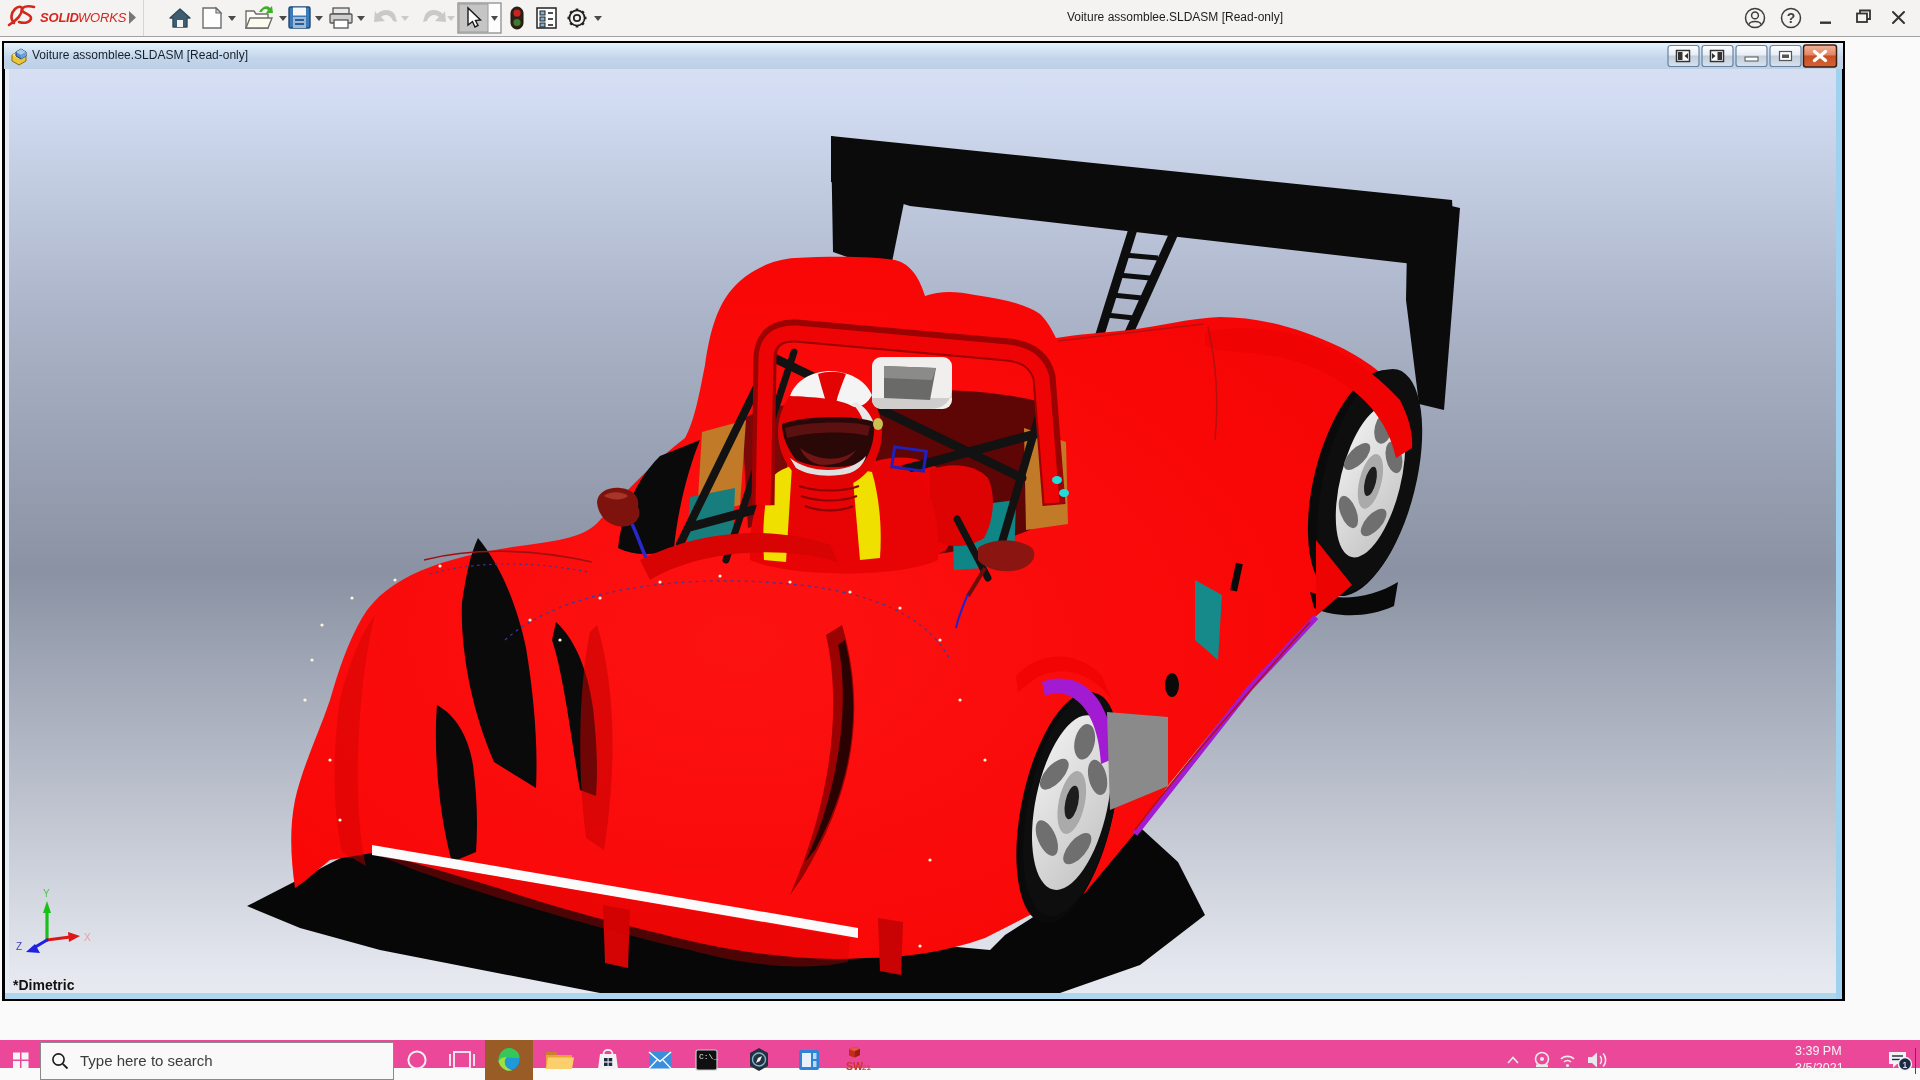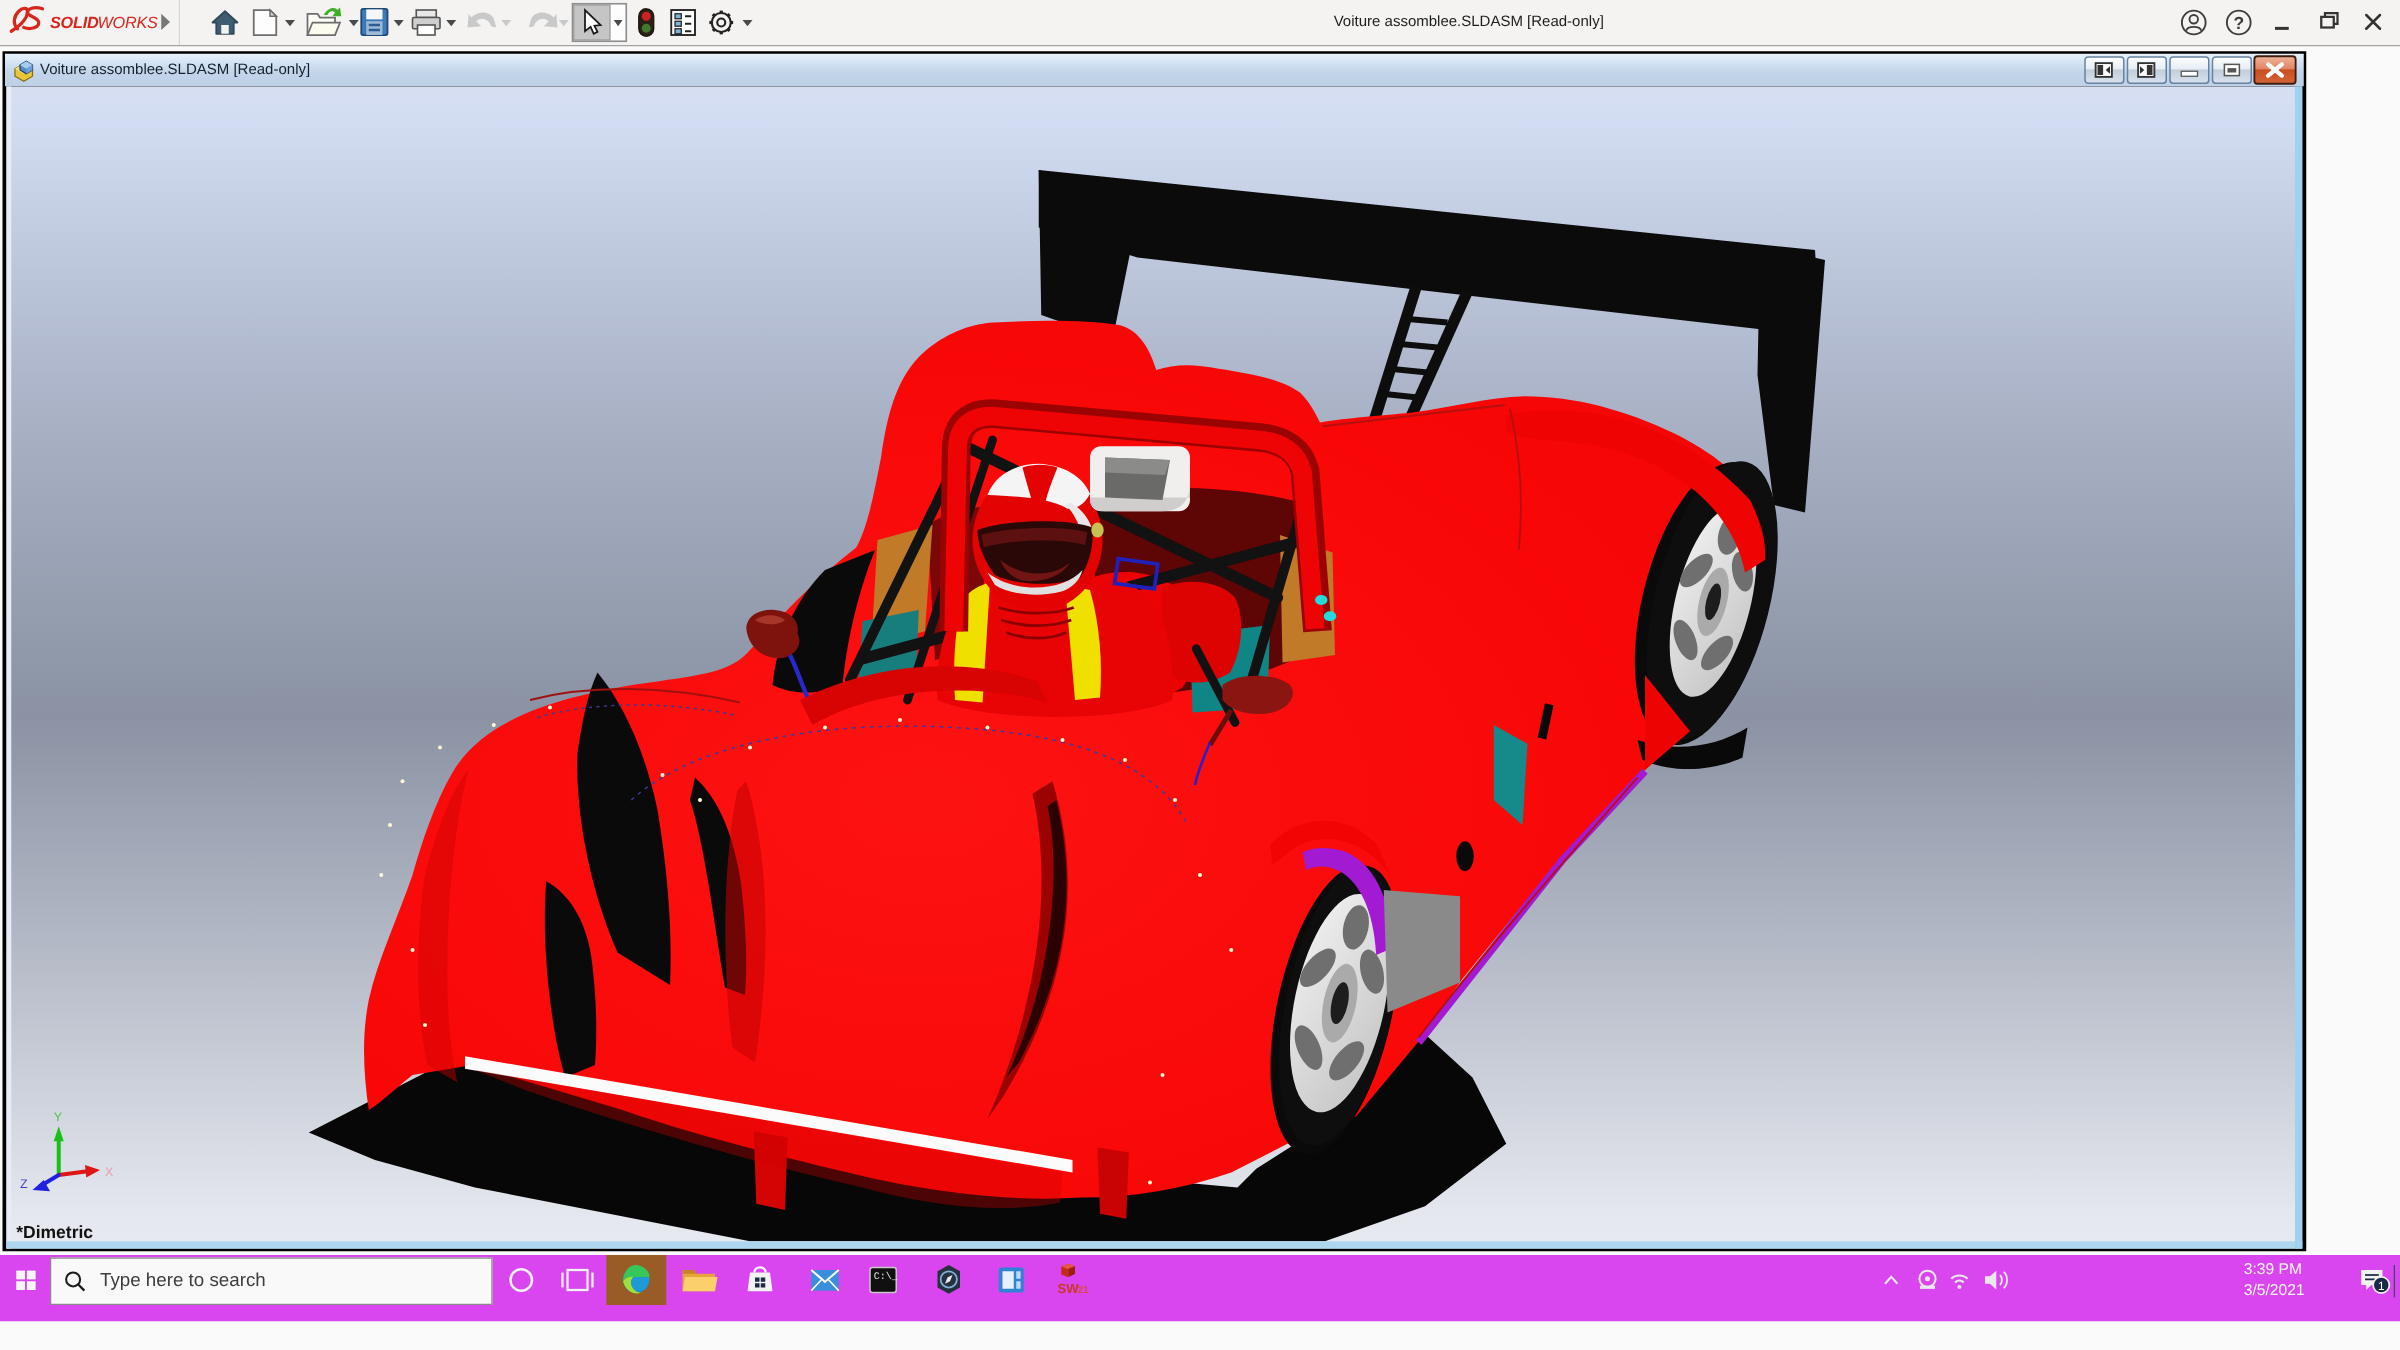--- a/index.html
+++ b/index.html
@@ -12,7 +12,7 @@
     background:linear-gradient(180deg,#e7f1fb 0%,#d3e3f4 28%,#c2d4e9 60%,#bed0e6 100%);}
   #doctitletext{position:absolute;left:30px;top:7px;font-size:12px;color:#16202c;}
   #viewport{position:absolute;left:3px;top:28px;width:1837px;height:930px;}
-  #taskbar{position:absolute;left:0;top:1004px;width:1920px;height:53px;background:#d946ef;}
+  #taskbar{position:absolute;left:0;top:1040px;width:1920px;height:28px;background:#ec4899;}
 </style>
 </head>
 <body>

